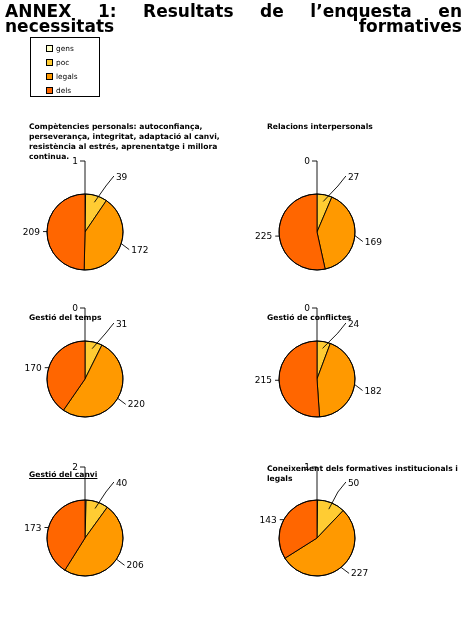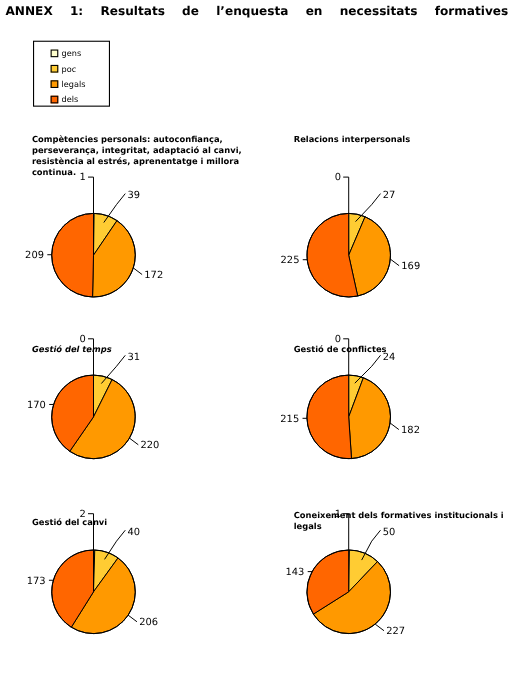--- a/index.html
+++ b/index.html
@@ -26,7 +26,7 @@
     left: 5px;
     top: 4px;
     width: 457px;
-    font-size: 11px;
+    font-size: 17px;
     font-weight: bold;
     line-height: 14.5px;
     text-align: justify;

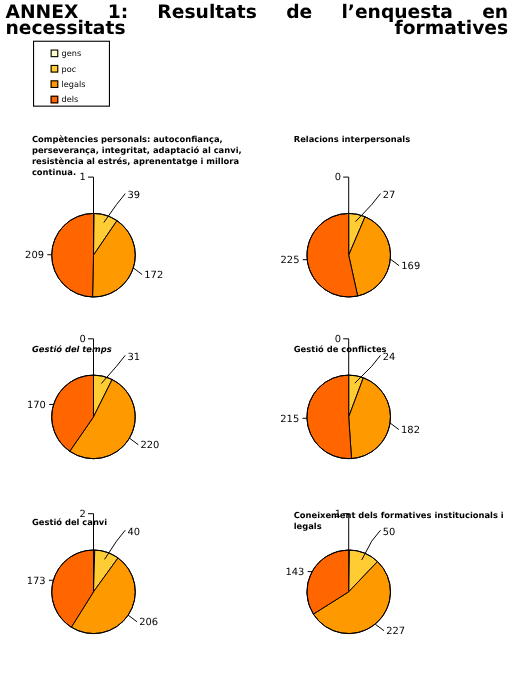--- a/index.html
+++ b/index.html
@@ -122,7 +122,7 @@
       <div class="chart-block" style="left: 244px; top: 122px;">
         <div class="chart-title">Relacions interpersonals</div>
       </div>
-      <div class="chart-block" style="left: 6px; top: 313px; font-style: italic;">
+      <div class="chart-block" style="left: 6px; top: 313px;">
         <div class="chart-title">Gestió del temps</div>
       </div>
       <div class="chart-block" style="left: 244px; top: 313px;">

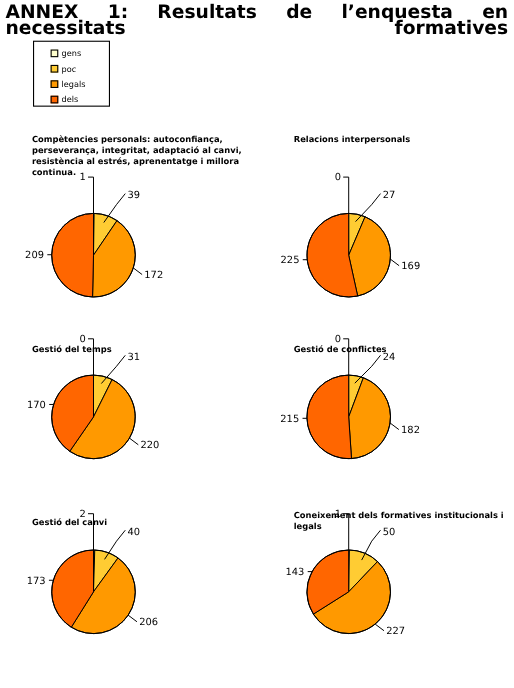--- a/index.html
+++ b/index.html
@@ -128,7 +128,7 @@
       <div class="chart-block" style="left: 244px; top: 313px;">
         <div class="chart-title">Gestió de conflictes</div>
       </div>
-      <div class="chart-block" style="left: 6px; top: 470px;">
+      <div class="chart-block" style="left: 6px; top: 470px; text-decoration: underline;">
         <div class="chart-title">Gestió del canvi</div>
       </div>
       <div class="chart-block" style="left: 244px; top: 464px;">

